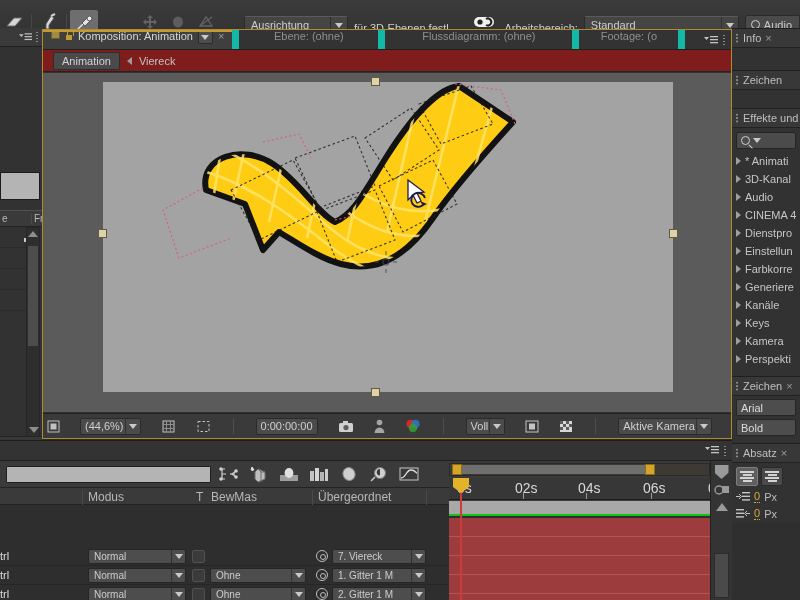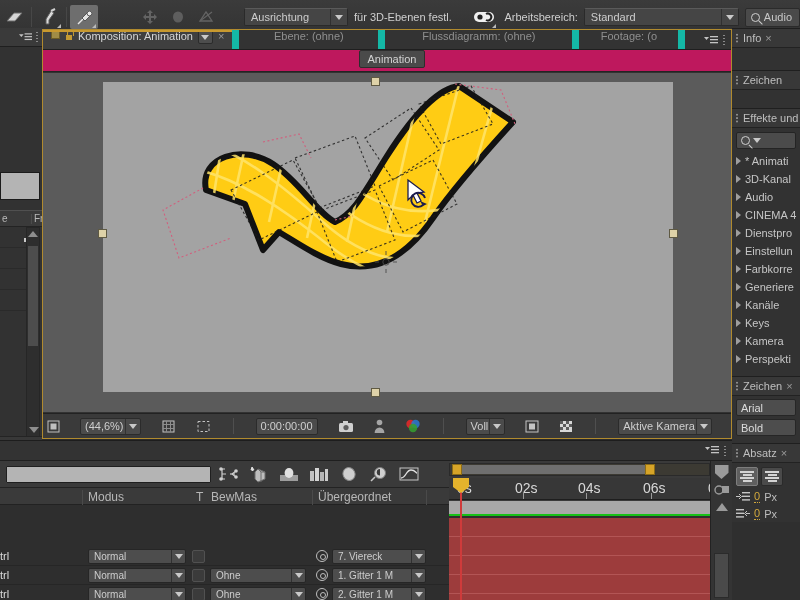--- a/index.html
+++ b/index.html
@@ -18,7 +18,7 @@
     position:absolute; left:0; top:0; width:800px; height:35px;
     background:linear-gradient(#3b3b3b,#333333);
     border-bottom:1px solid #1d1d1d;
-    display:flex; align-items:center;
+    display:flex; align-items:flex-end;
   }
   .tool-sep { width:1px; height:20px; background:#262626; border-right:1px solid #474747; margin:0 3px; }
   .tool-btn {

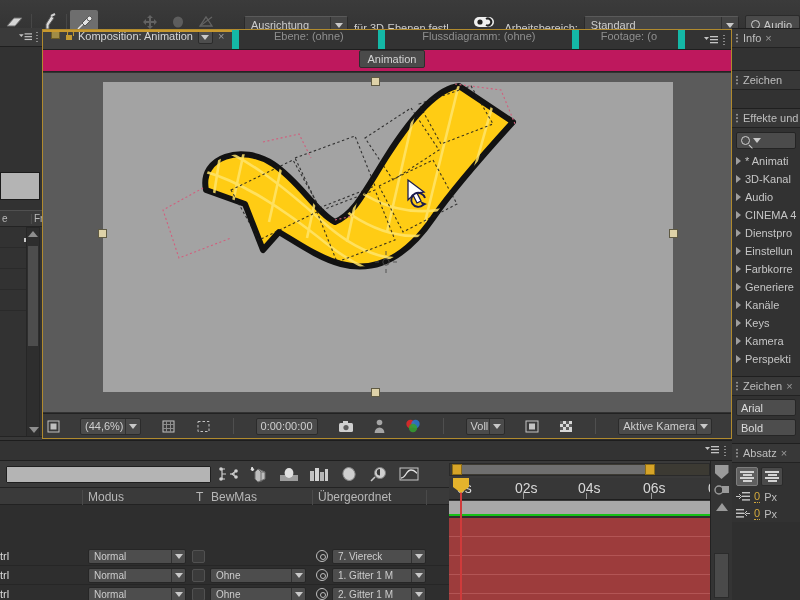--- a/index.html
+++ b/index.html
@@ -91,7 +91,7 @@
   .tab-x { color:#9a9a9a; font-size:11px; }
   .tab-menu{ margin-left:auto; display:flex;align-items:center;gap:4px;padding:0 5px;}
 
-  .breadcrumb { height:22px; background:#be185d; display:flex;align-items:center; gap:7px; padding-left:10px; border-bottom:1px solid #242424;flex-direction:column;}
+  .breadcrumb { height:22px; background:#7f1d1d; display:flex;align-items:center; gap:7px; padding-left:10px; border-bottom:1px solid #242424;}
   .crumb-btn{ background:#4a4a4a;border:1px solid #2d2d2d;border-radius:2px;padding:2px 8px;color:#d3d3d3;}
   .crumb-arrow{ width:0;height:0;border-top:4px solid transparent;border-bottom:4px solid transparent;border-right:5px solid #9c9c9c;}
   .crumb-txt{ color:#c3c3c3;}

